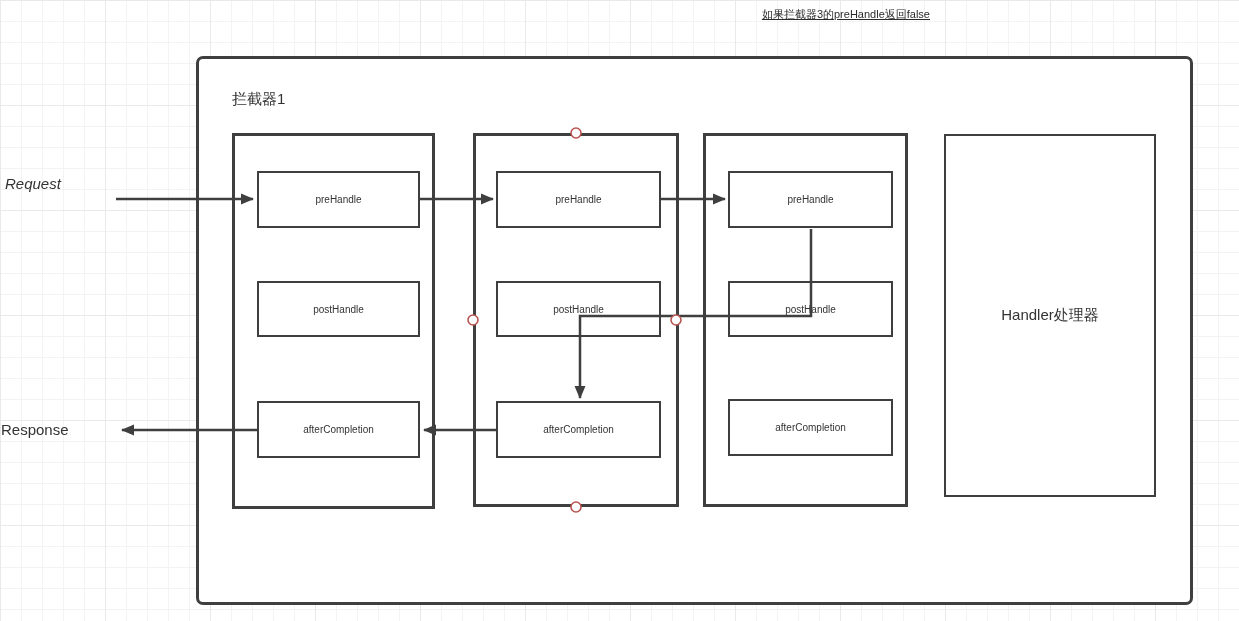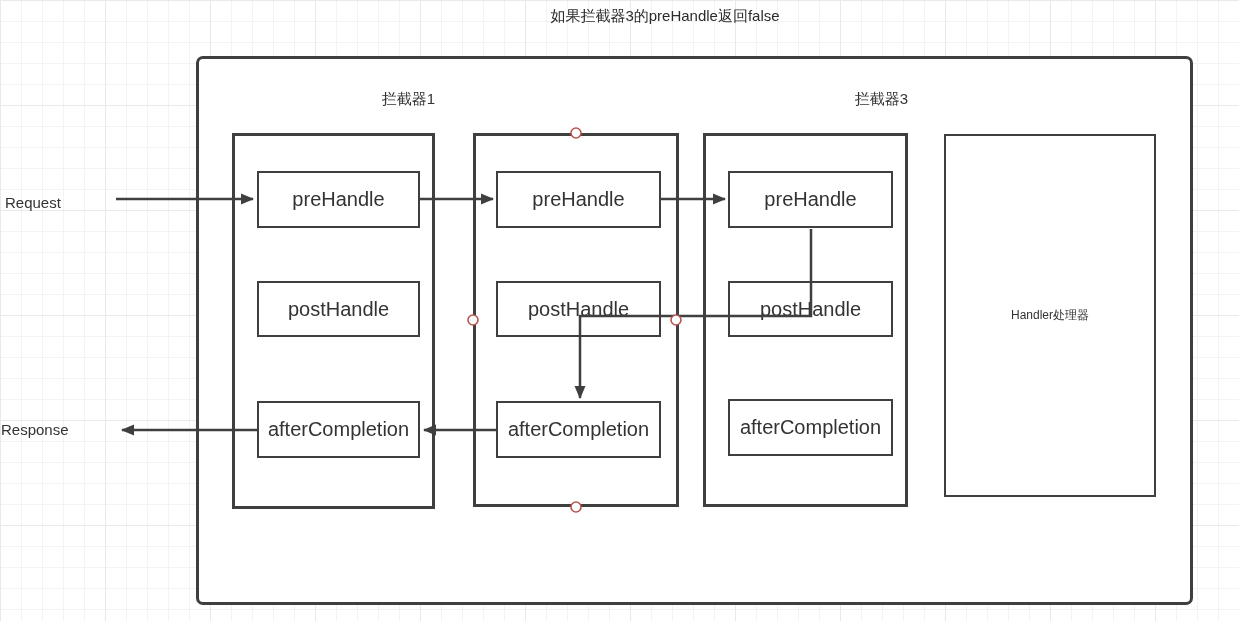--- a/index.html
+++ b/index.html
@@ -22,7 +22,7 @@
   }
   .diagram-title{
     position:absolute;left:400px;top:7px;width:530px;
-    text-align:center;font-size:15px;color:#2b2b2b;
+    text-align:right;font-size:11px;color:#2b2b2b;text-decoration:underline;
   }
   .outer-rect{
     position:absolute;left:196px;top:56px;width:997px;height:549px;

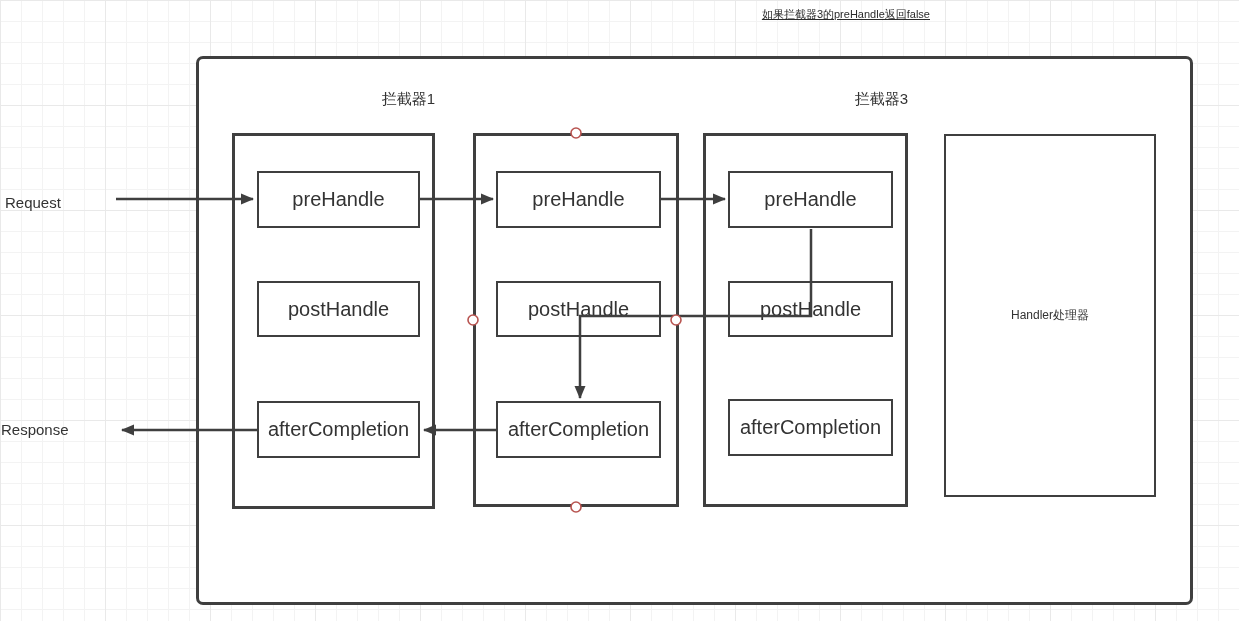--- a/index.html
+++ b/index.html
@@ -31,7 +31,7 @@
   }
   .col-header{
     position:absolute;top:90px;height:20px;
-    text-align:right;font-size:15px;color:#333;
+    text-align:left;font-size:15px;color:#333;
   }
   .col-box{
     position:absolute;top:133px;height:376px;

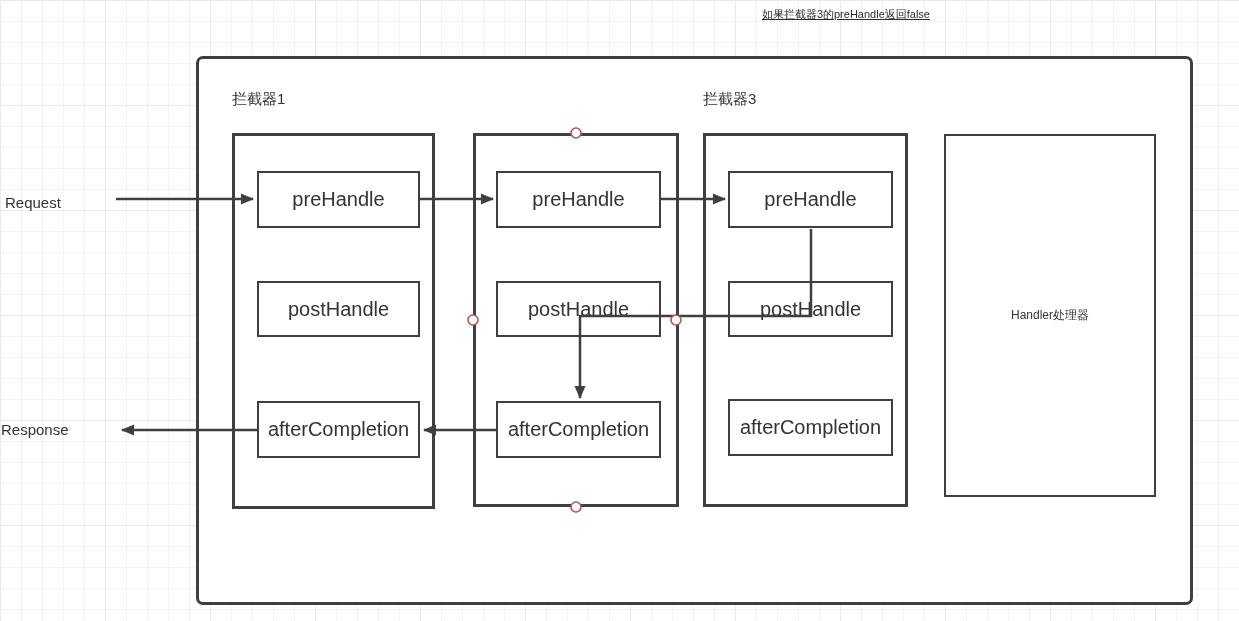--- a/index.html
+++ b/index.html
@@ -67,7 +67,6 @@
   <div class="outer-rect"></div>
 
   <div class="col-header" style="left:232px;width:203px;">拦截器1</div>
-  <div class="col-header" style="left:703px;width:205px;">拦截器3</div>
 
   <div class="col-box" style="left:232px;width:203px;height:376px;"></div>
   <div class="node" style="left:257px;top:171px;width:163px;height:57px;">preHandle</div>

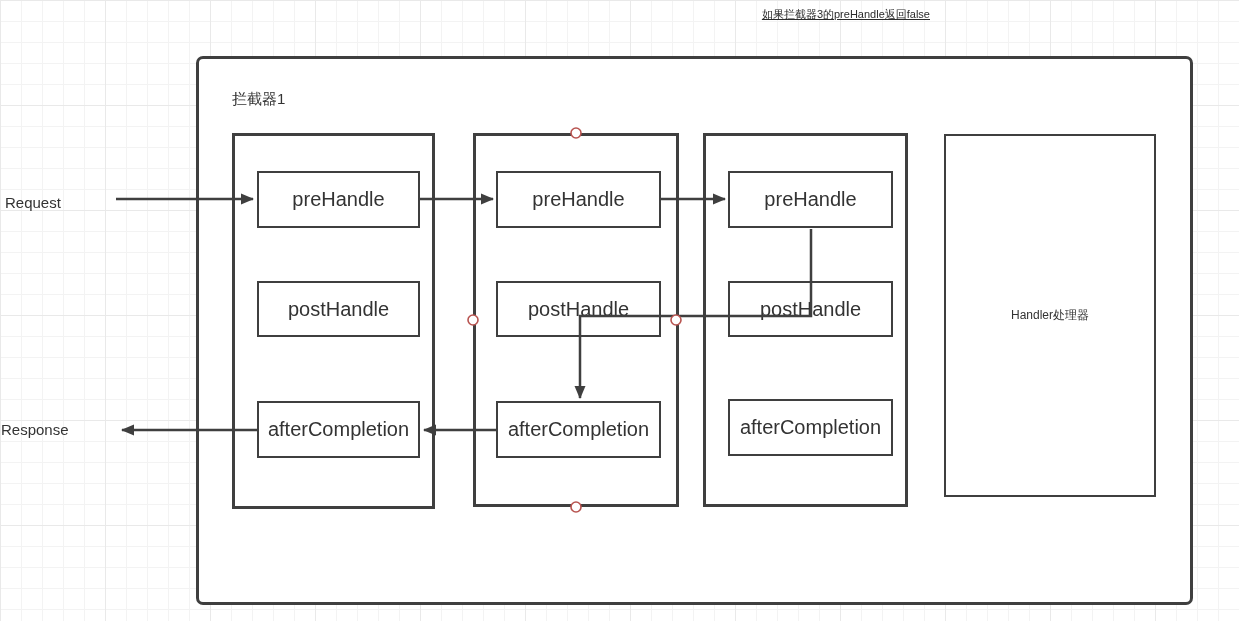--- a/index.html
+++ b/index.html
@@ -85,7 +85,7 @@
 
   <div class="handler-box">Handler处理器</div>
 
-  <div class="flow-label" style="left:5px;top:194px;">Request</div>
+  <div class="flow-label" style="left:5px;top:175px;font-style:italic;">Request</div>
   <div class="flow-label" style="left:1px;top:421px;">Response</div>
 
   <svg class="connectors">

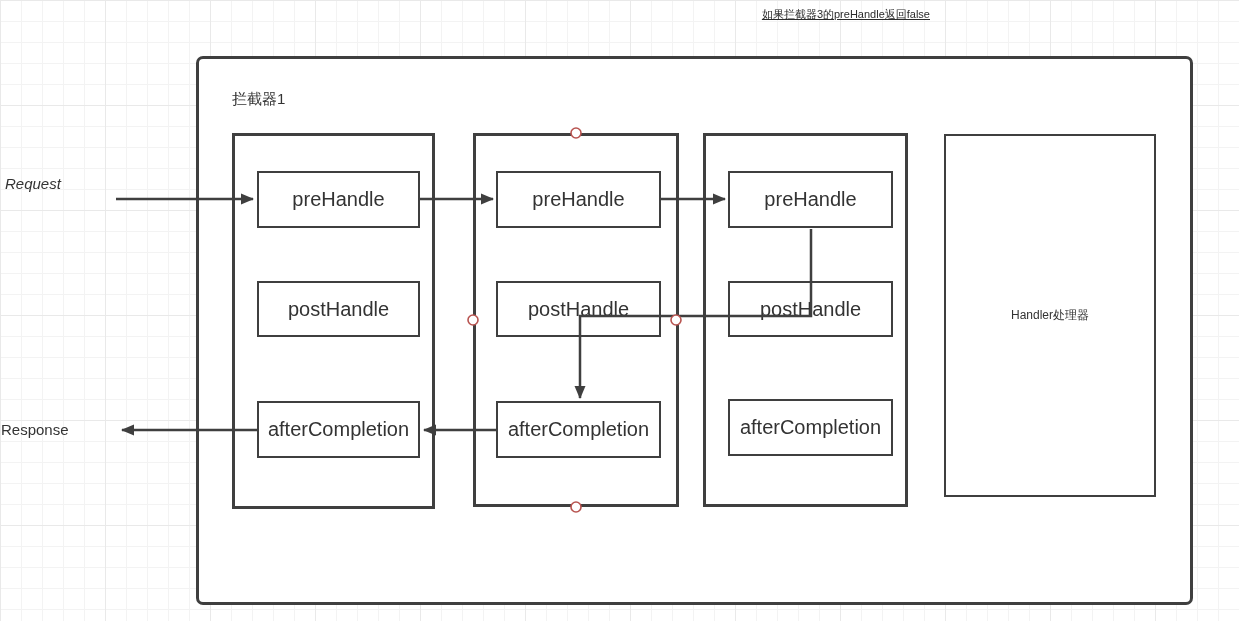--- a/index.html
+++ b/index.html
@@ -41,7 +41,7 @@
     position:absolute;
     border:2px solid #3f3f3f;background:#ffffff;box-sizing:border-box;
     display:flex;align-items:center;justify-content:center;
-    font-size:20px;color:#333;
+    font-size:10px;color:#333;
   }
   .handler-box{
     position:absolute;left:944px;top:134px;width:212px;height:363px;

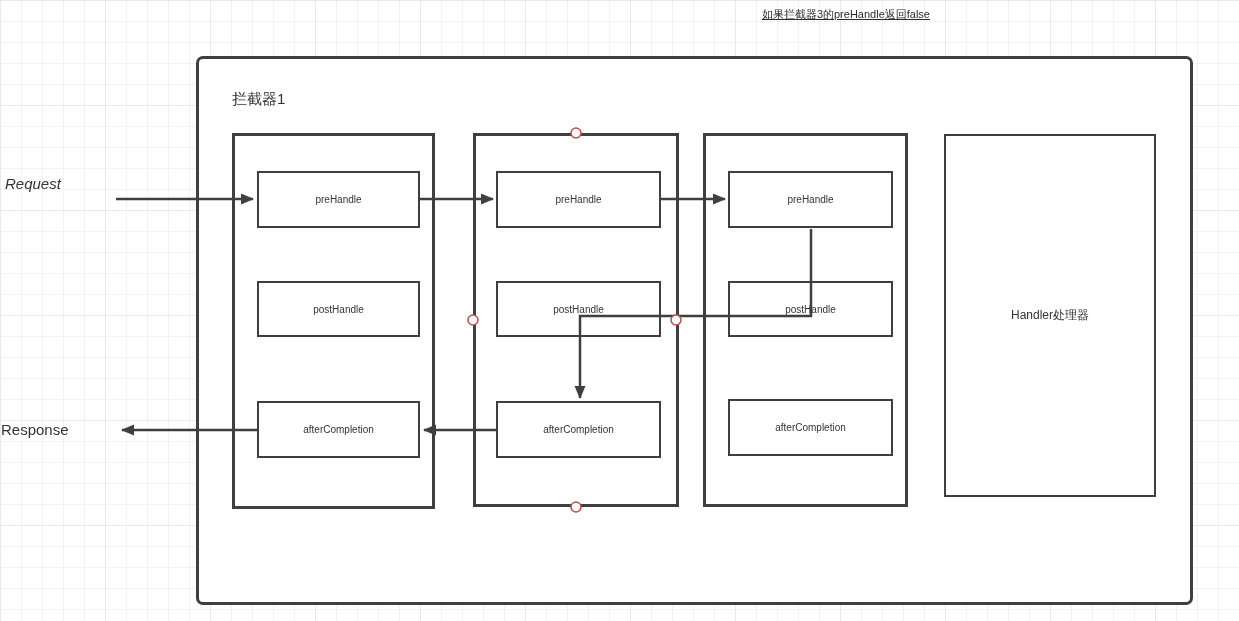--- a/index.html
+++ b/index.html
@@ -47,7 +47,7 @@
     position:absolute;left:944px;top:134px;width:212px;height:363px;
     border:2px solid #3f3f3f;background:#ffffff;box-sizing:border-box;
     display:flex;align-items:center;justify-content:center;
-    font-size:12px;color:#333;
+    font-size:15px;color:#333;
   }
   .flow-label{
     position:absolute;font-size:15px;color:#333;

